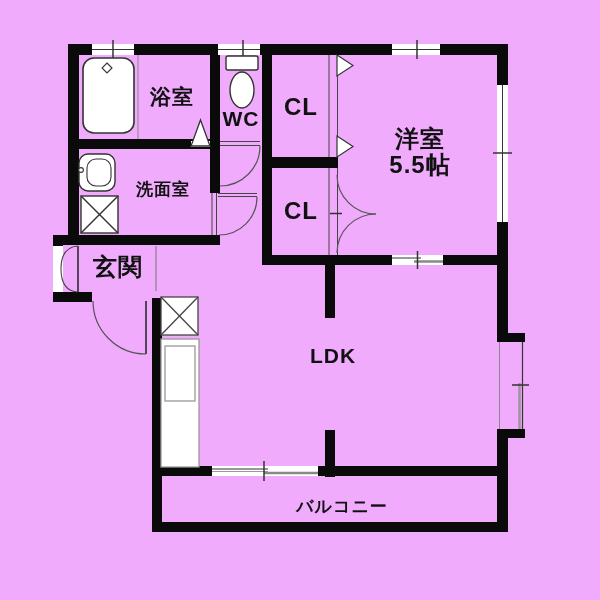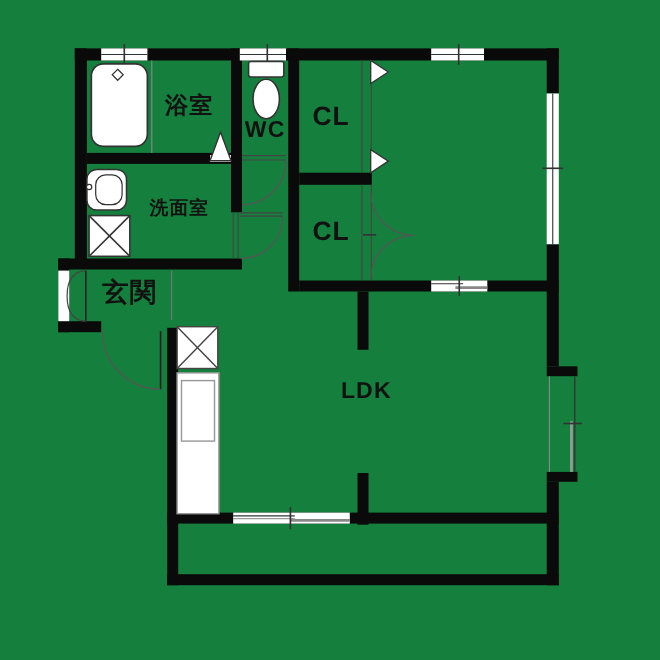--- a/index.html
+++ b/index.html
@@ -4,7 +4,7 @@
 <style>
   html,body{margin:0;padding:0;background:#ffffff;}
   #stage{
-    position:relative;width:600px;height:600px;background:#15803d;overflow:hidden;
+    position:relative;width:600px;height:600px;background:#f0abfc;overflow:hidden;
     font-family:"Liberation Sans","DejaVu Sans",sans-serif;
   }
   #plan-svg{position:absolute;left:0;top:0;}

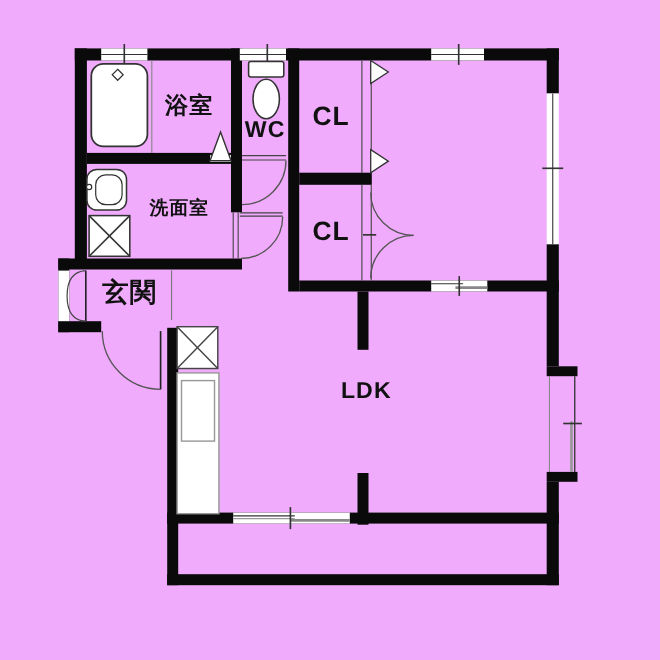--- a/index.html
+++ b/index.html
@@ -168,6 +168,10 @@
 
   <div class="room-label fs20" style="left:301px;top:211px;">CL</div>
 
+  <div class="room-label fs20" style="left:420px;top:152px;">
+    <div>洋室</div>
+    <div>5.5帖</div>
+  </div>
 
   <div class="room-label fs21" style="left:333px;top:356px;">LDK</div>
 

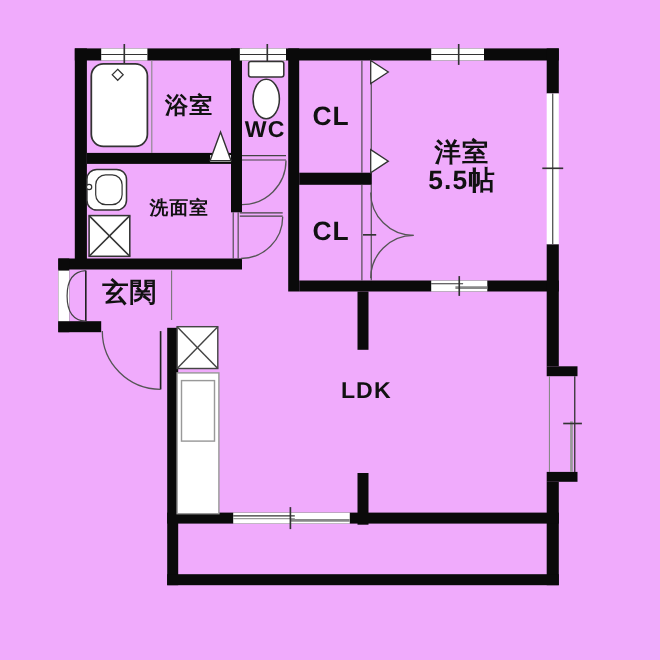--- a/index.html
+++ b/index.html
@@ -175,6 +175,7 @@
 
   <div class="room-label fs21" style="left:333px;top:356px;">LDK</div>
 
+  <div class="room-label fs19" style="left:342px;top:507px;">バルコニー</div>
 </div>
 
 </body></html>

